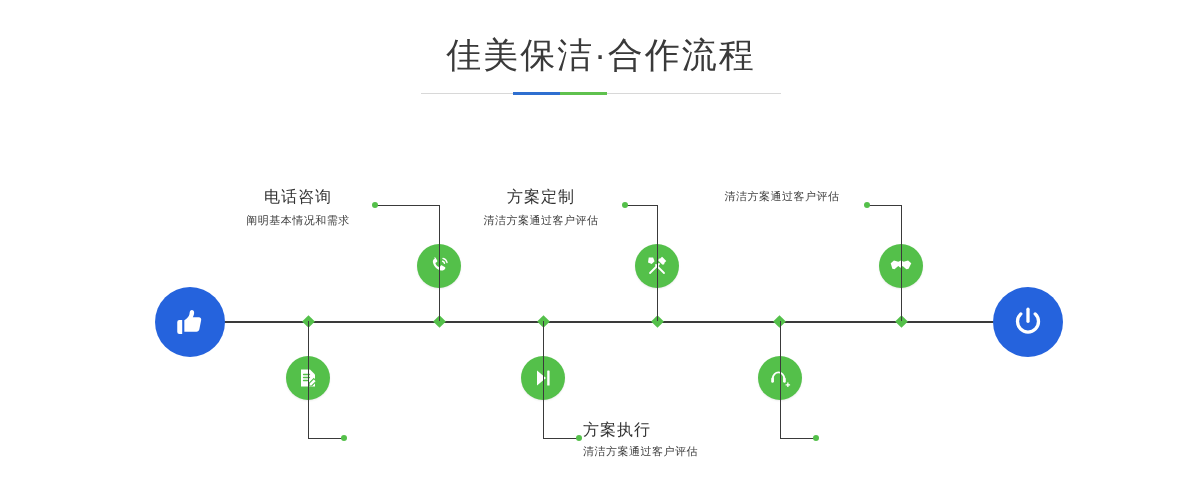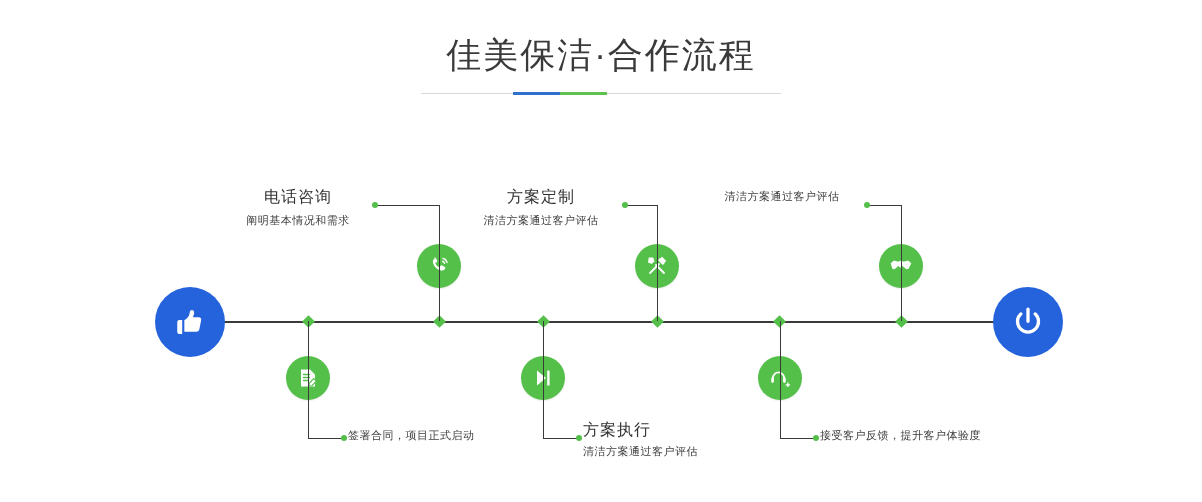--- a/index.html
+++ b/index.html
@@ -239,7 +239,6 @@
     <div class="conn conn-h" style="left:308px; top:438px; width:36px;"></div>
     <div class="dot" style="left:341px; top:435px;"></div>
     <div class="label below" style="left:348px; top:425px; width:200px; text-align:left;">
-      <div class="lab-desc">签署合同，项目正式启动</div>
     </div>
 
     <div class="node-circle" style="left:635px; top:244px;">

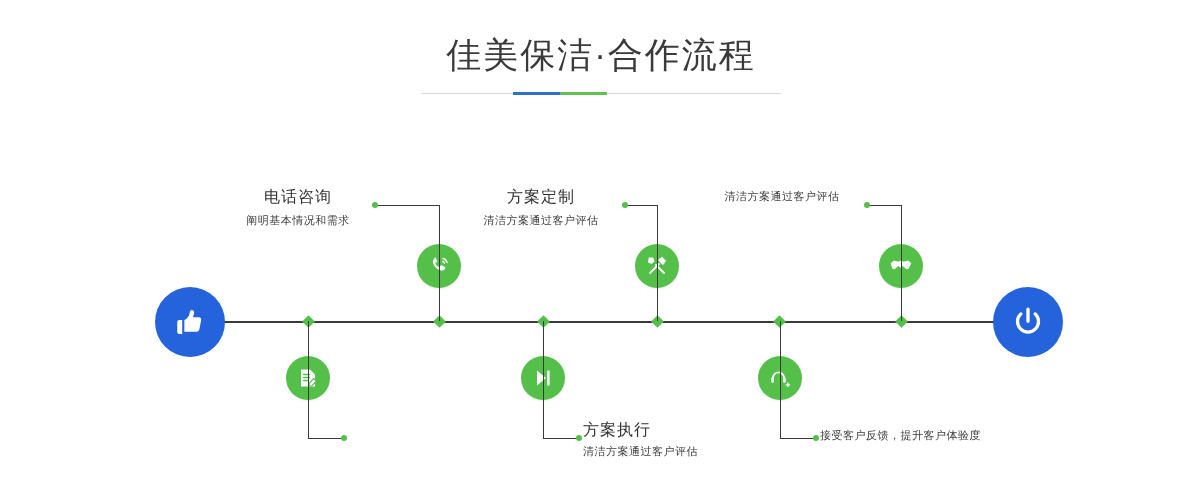--- a/index.html
+++ b/index.html
@@ -305,7 +305,6 @@
     <div class="conn conn-h" style="left:780px; top:438px; width:36px;"></div>
     <div class="dot" style="left:813px; top:435px;"></div>
     <div class="label below" style="left:820px; top:425px; width:240px; text-align:left;">
-      <div class="lab-desc">接受客户反馈，提升客户体验度</div>
     </div>
 
   </div>

